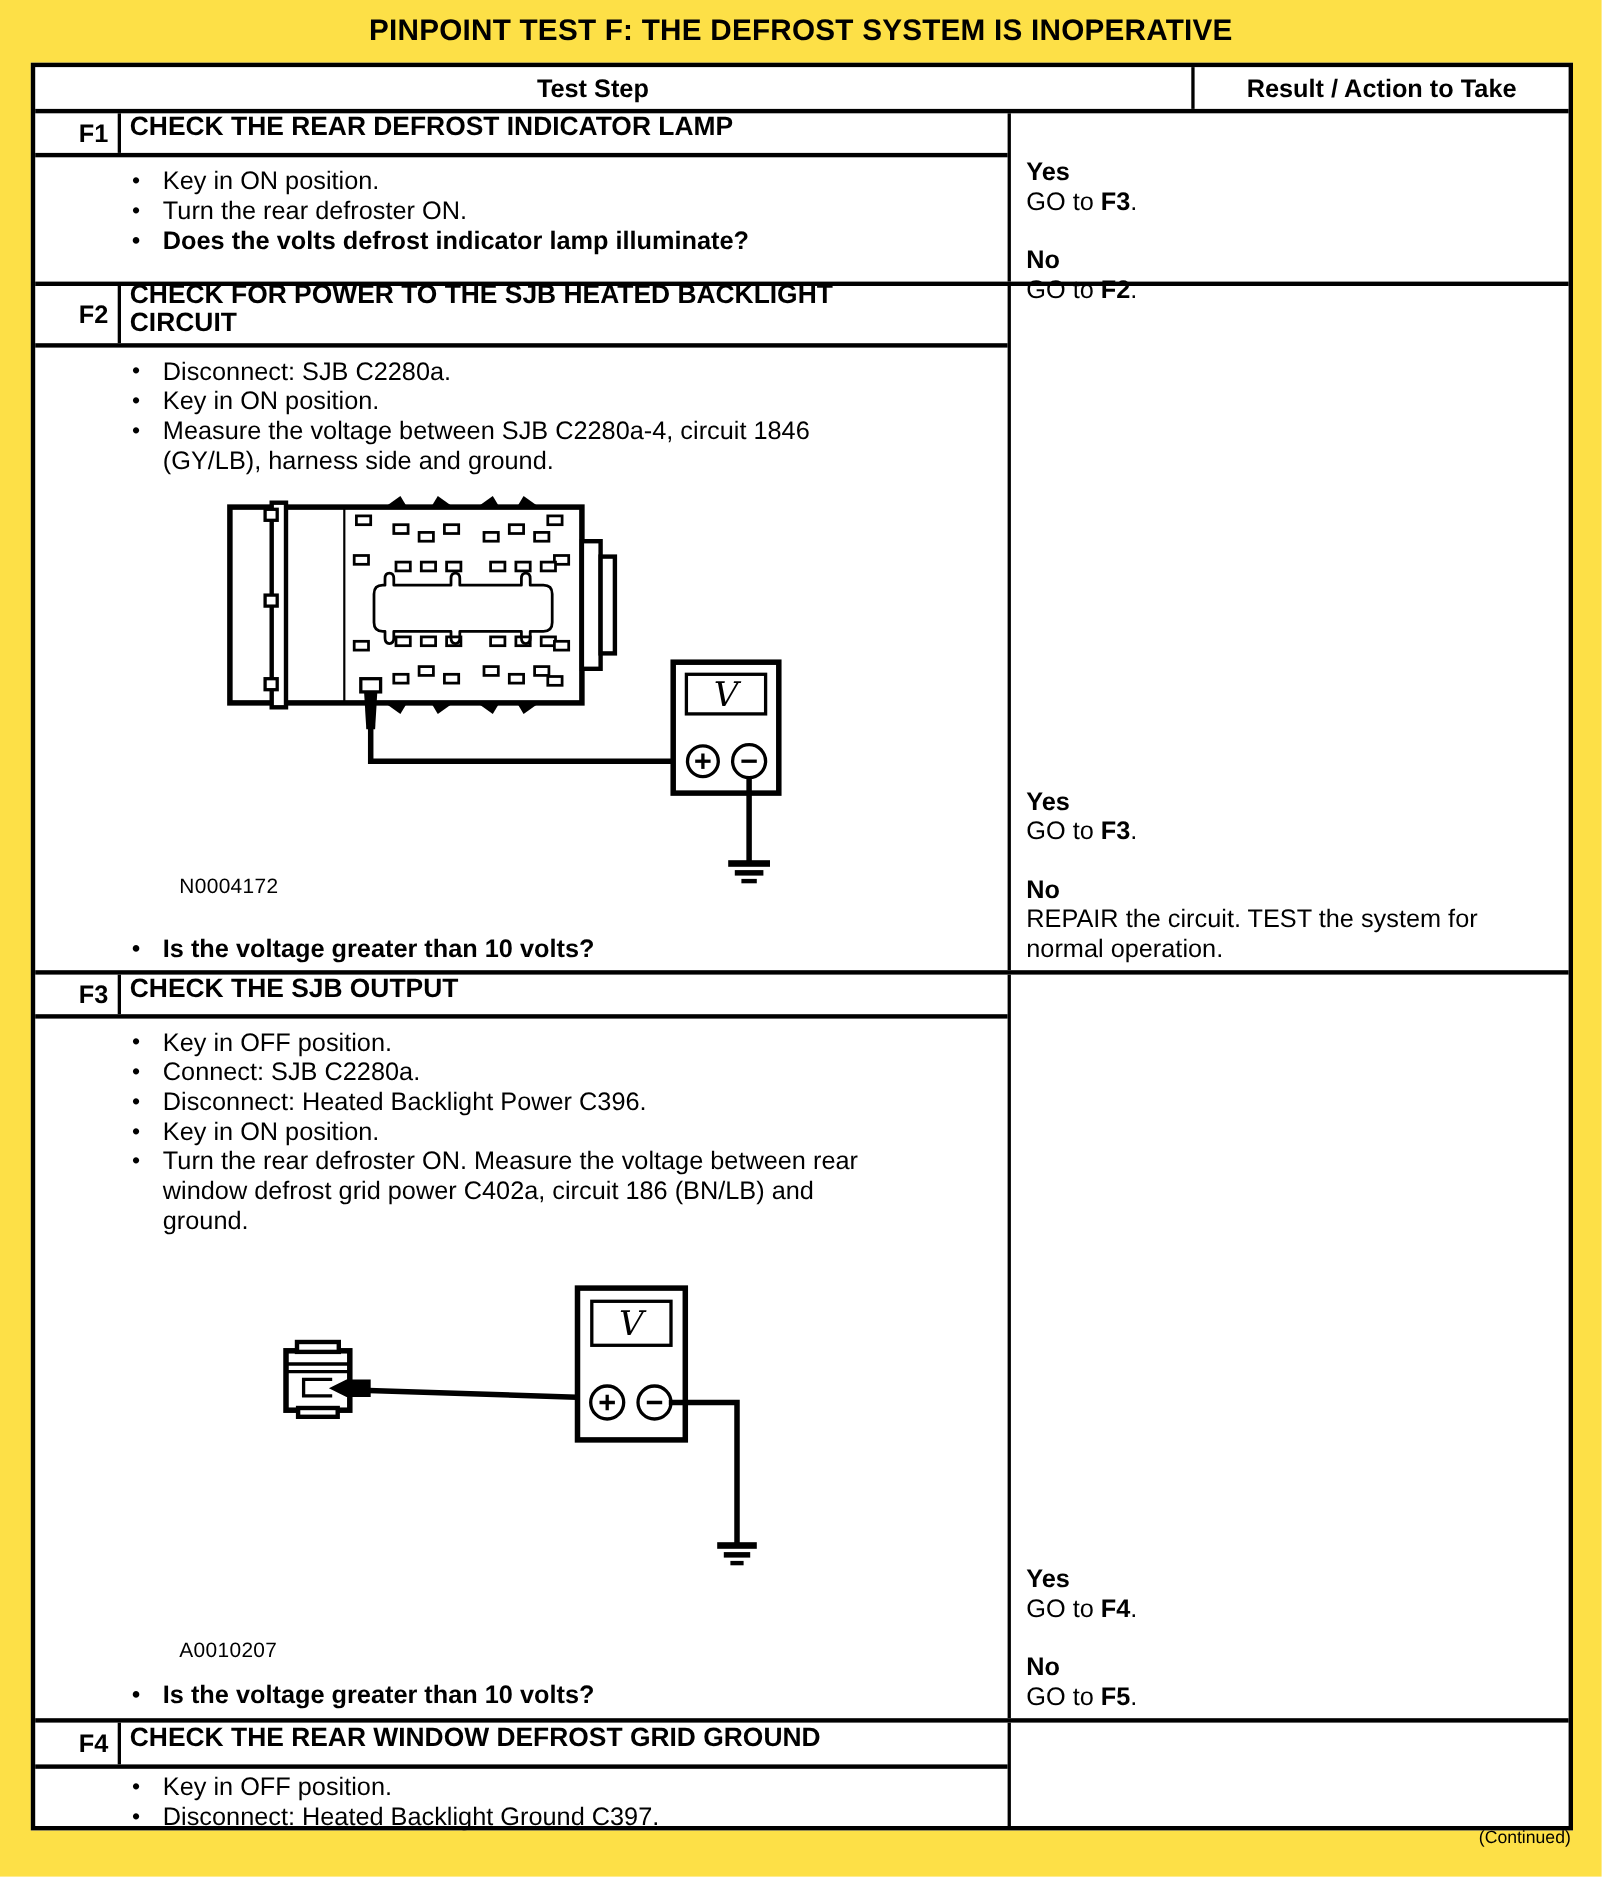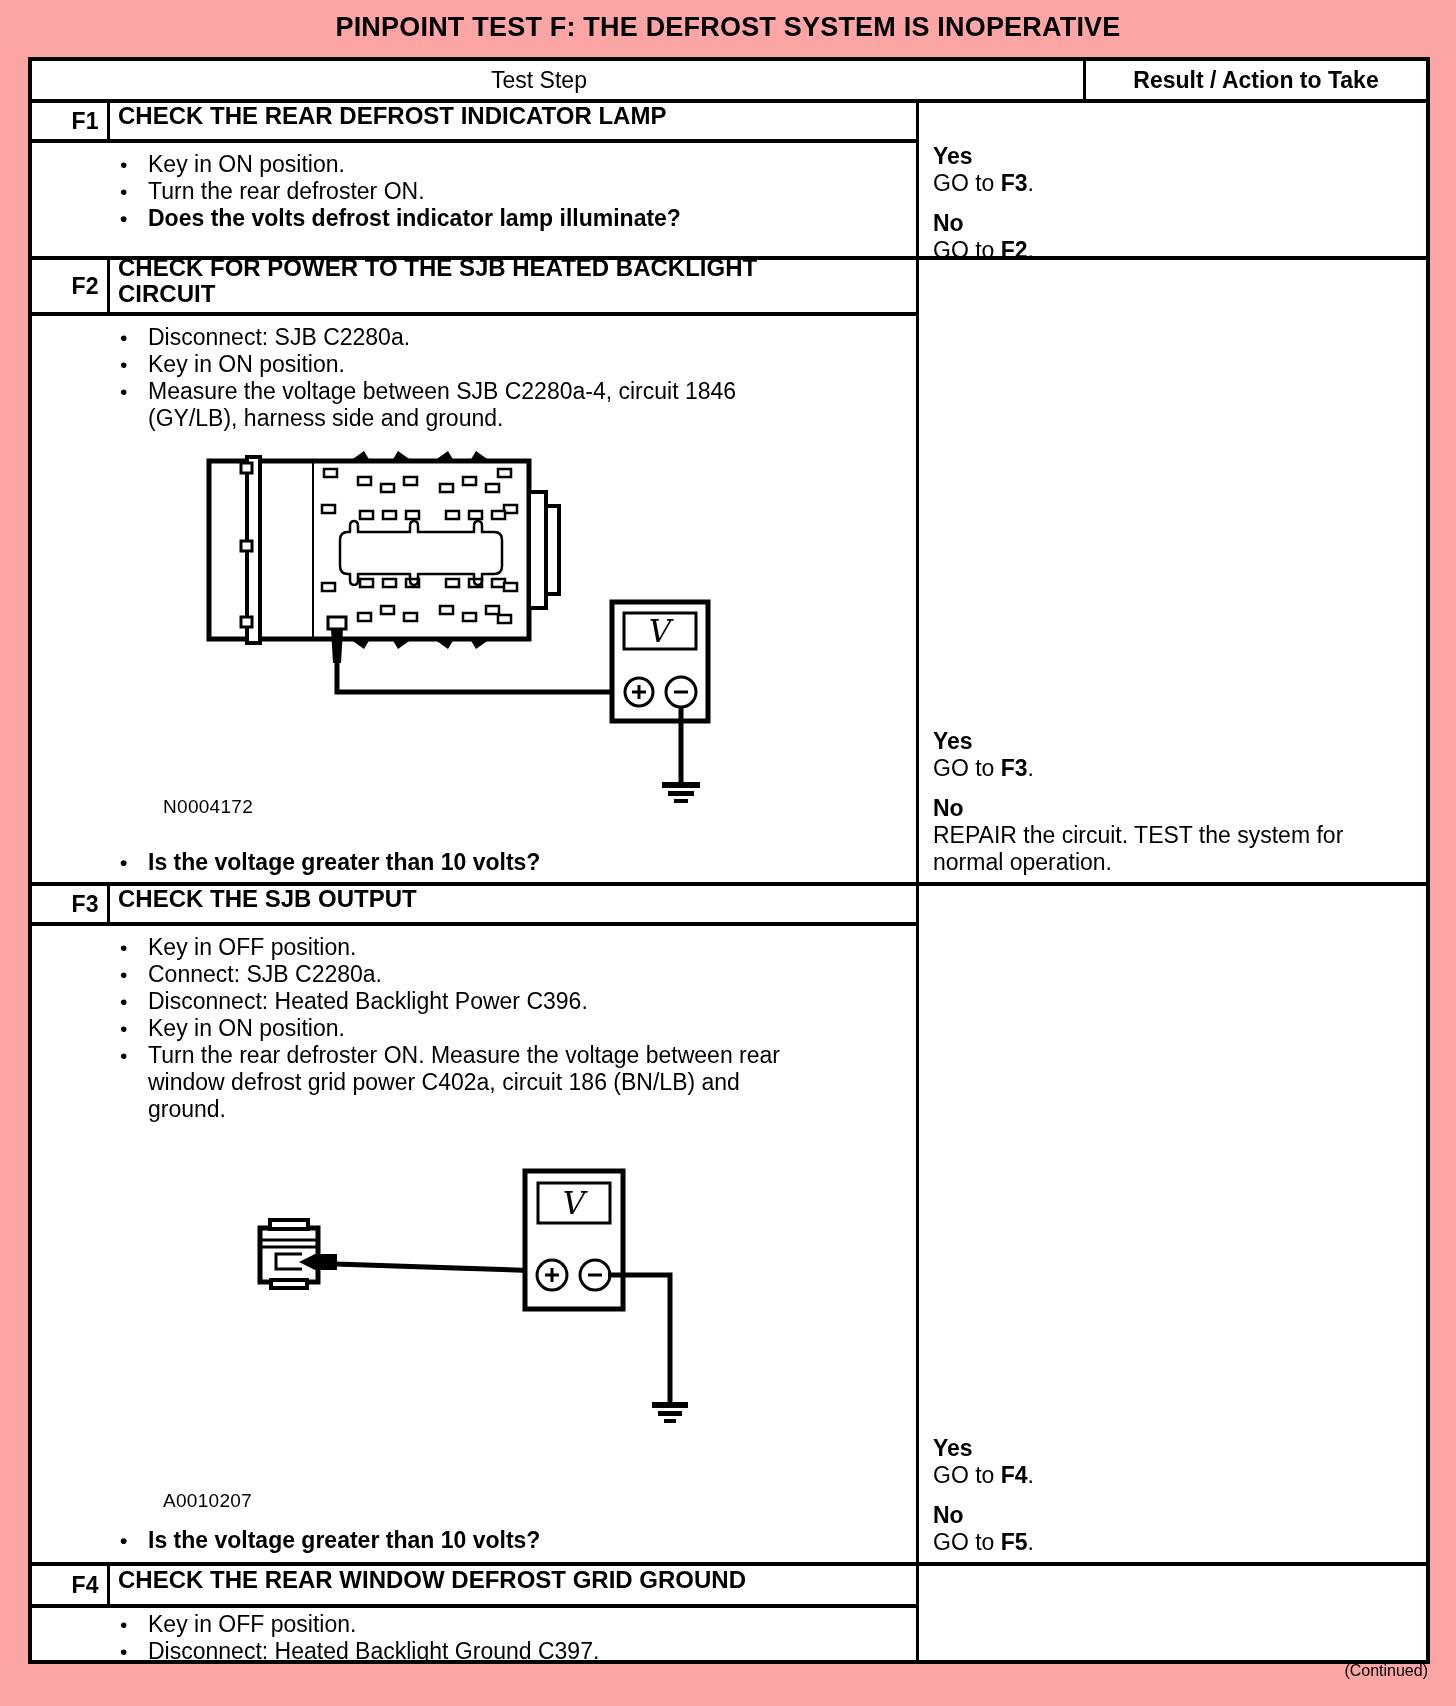--- a/index.html
+++ b/index.html
@@ -4,7 +4,7 @@
 <style>
   * { margin:0; padding:0; box-sizing:border-box; }
   body { background:#fff; font-family:"Liberation Sans", sans-serif; color:#000; }
-  .page { position:relative; width:1456px; height:1706px; background:#fca5a5; overflow:hidden; }
+  .page { position:relative; width:1456px; height:1706px; background:#fde047; overflow:hidden; }
 
   .doc-title { position:absolute; top:12px; left:0; width:100%; text-align:center;
                font-size:27px; font-weight:bold; letter-spacing:0.2px; }

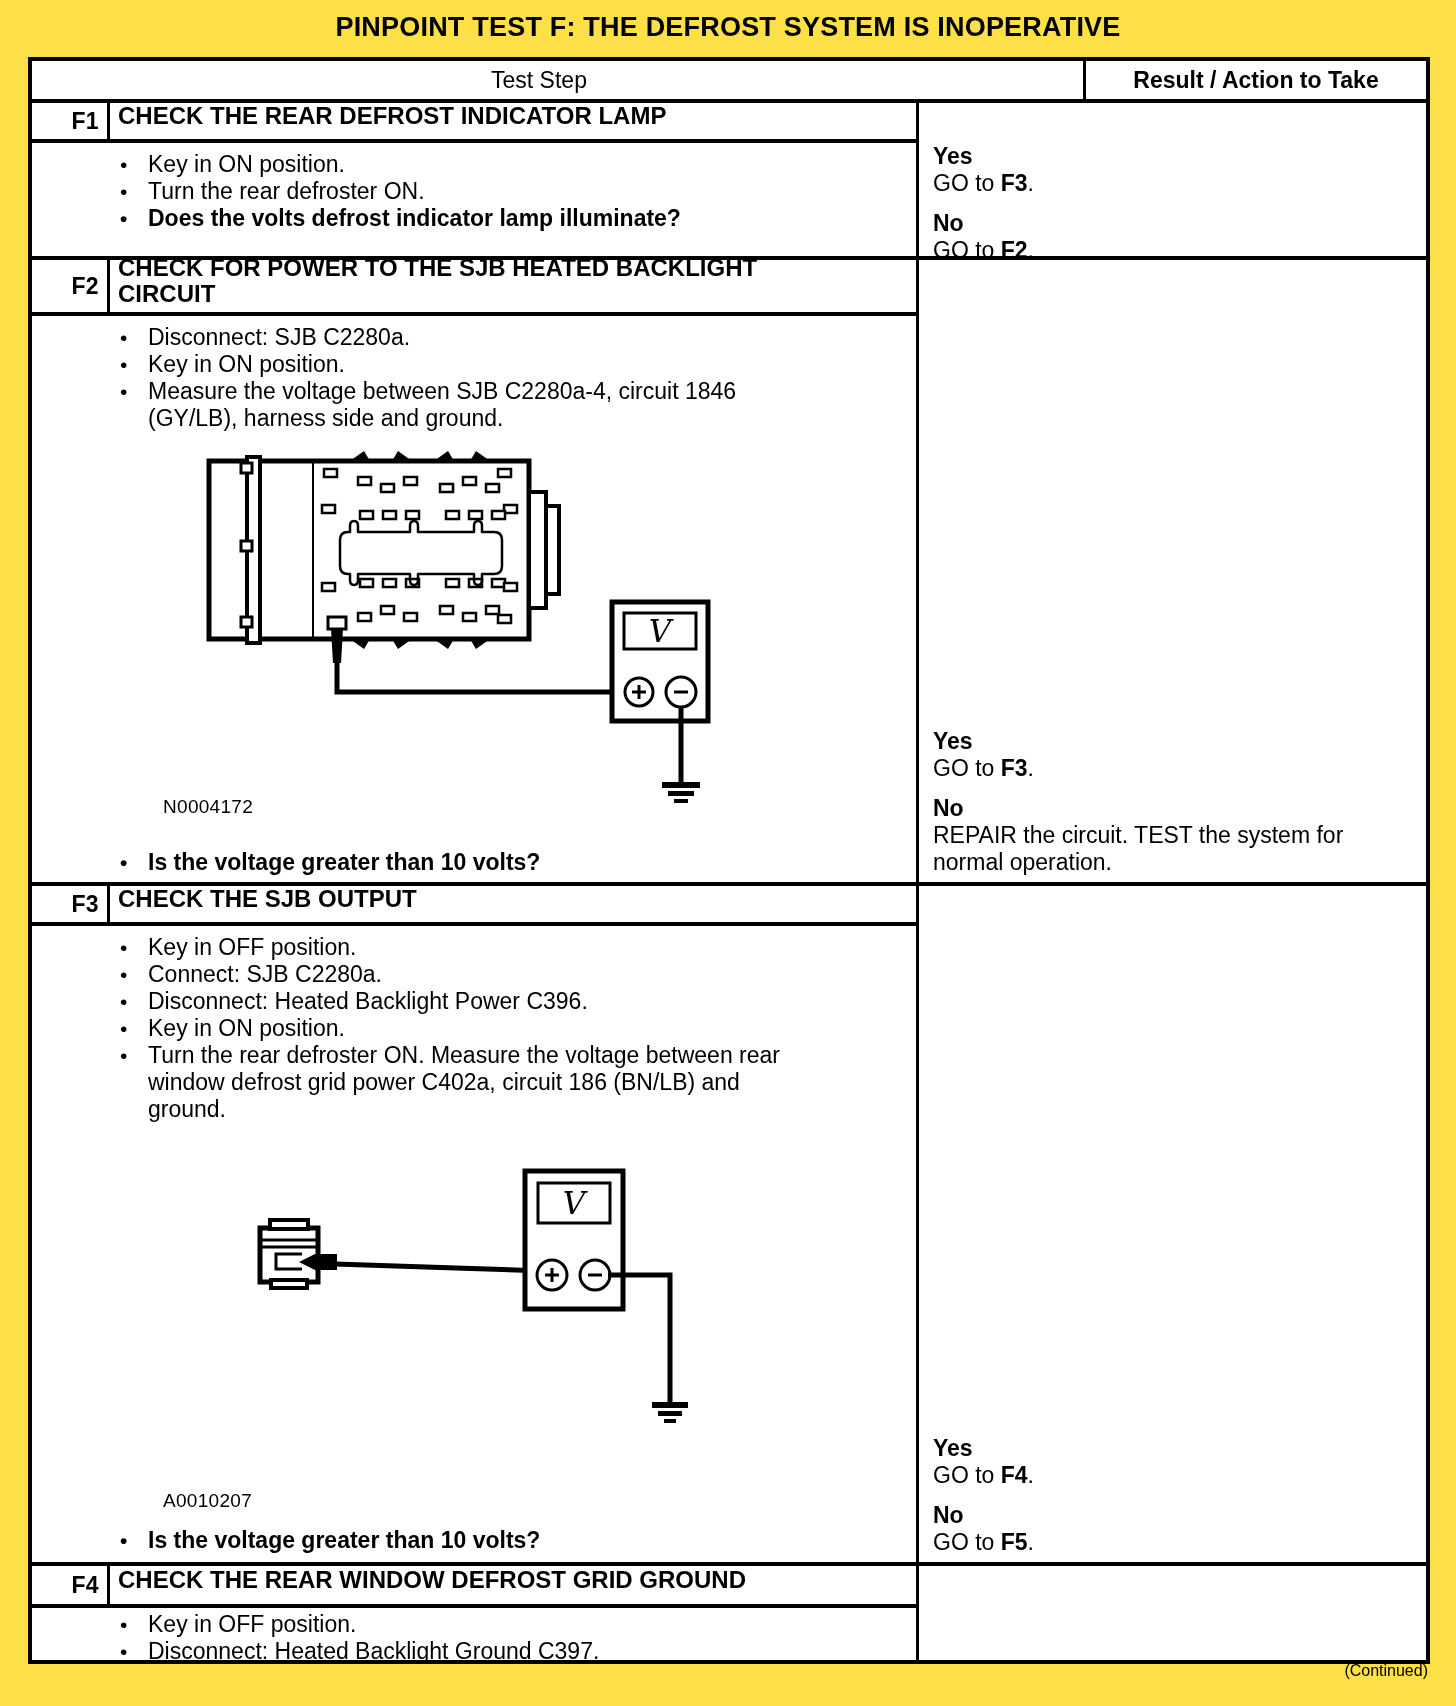--- a/index.html
+++ b/index.html
@@ -13,7 +13,7 @@
 
   .thead { display:flex; height:38px; }
   .th-left  { width:1014px; display:flex; align-items:center; justify-content:center;
-              font-weight:normal; font-size:23px; }
+              font-weight:bold; font-size:23px; }
   .th-right { flex:1; border-left:3px solid #000; display:flex; align-items:center;
               justify-content:center; font-weight:bold; font-size:23px;margin-left:37px; }
 

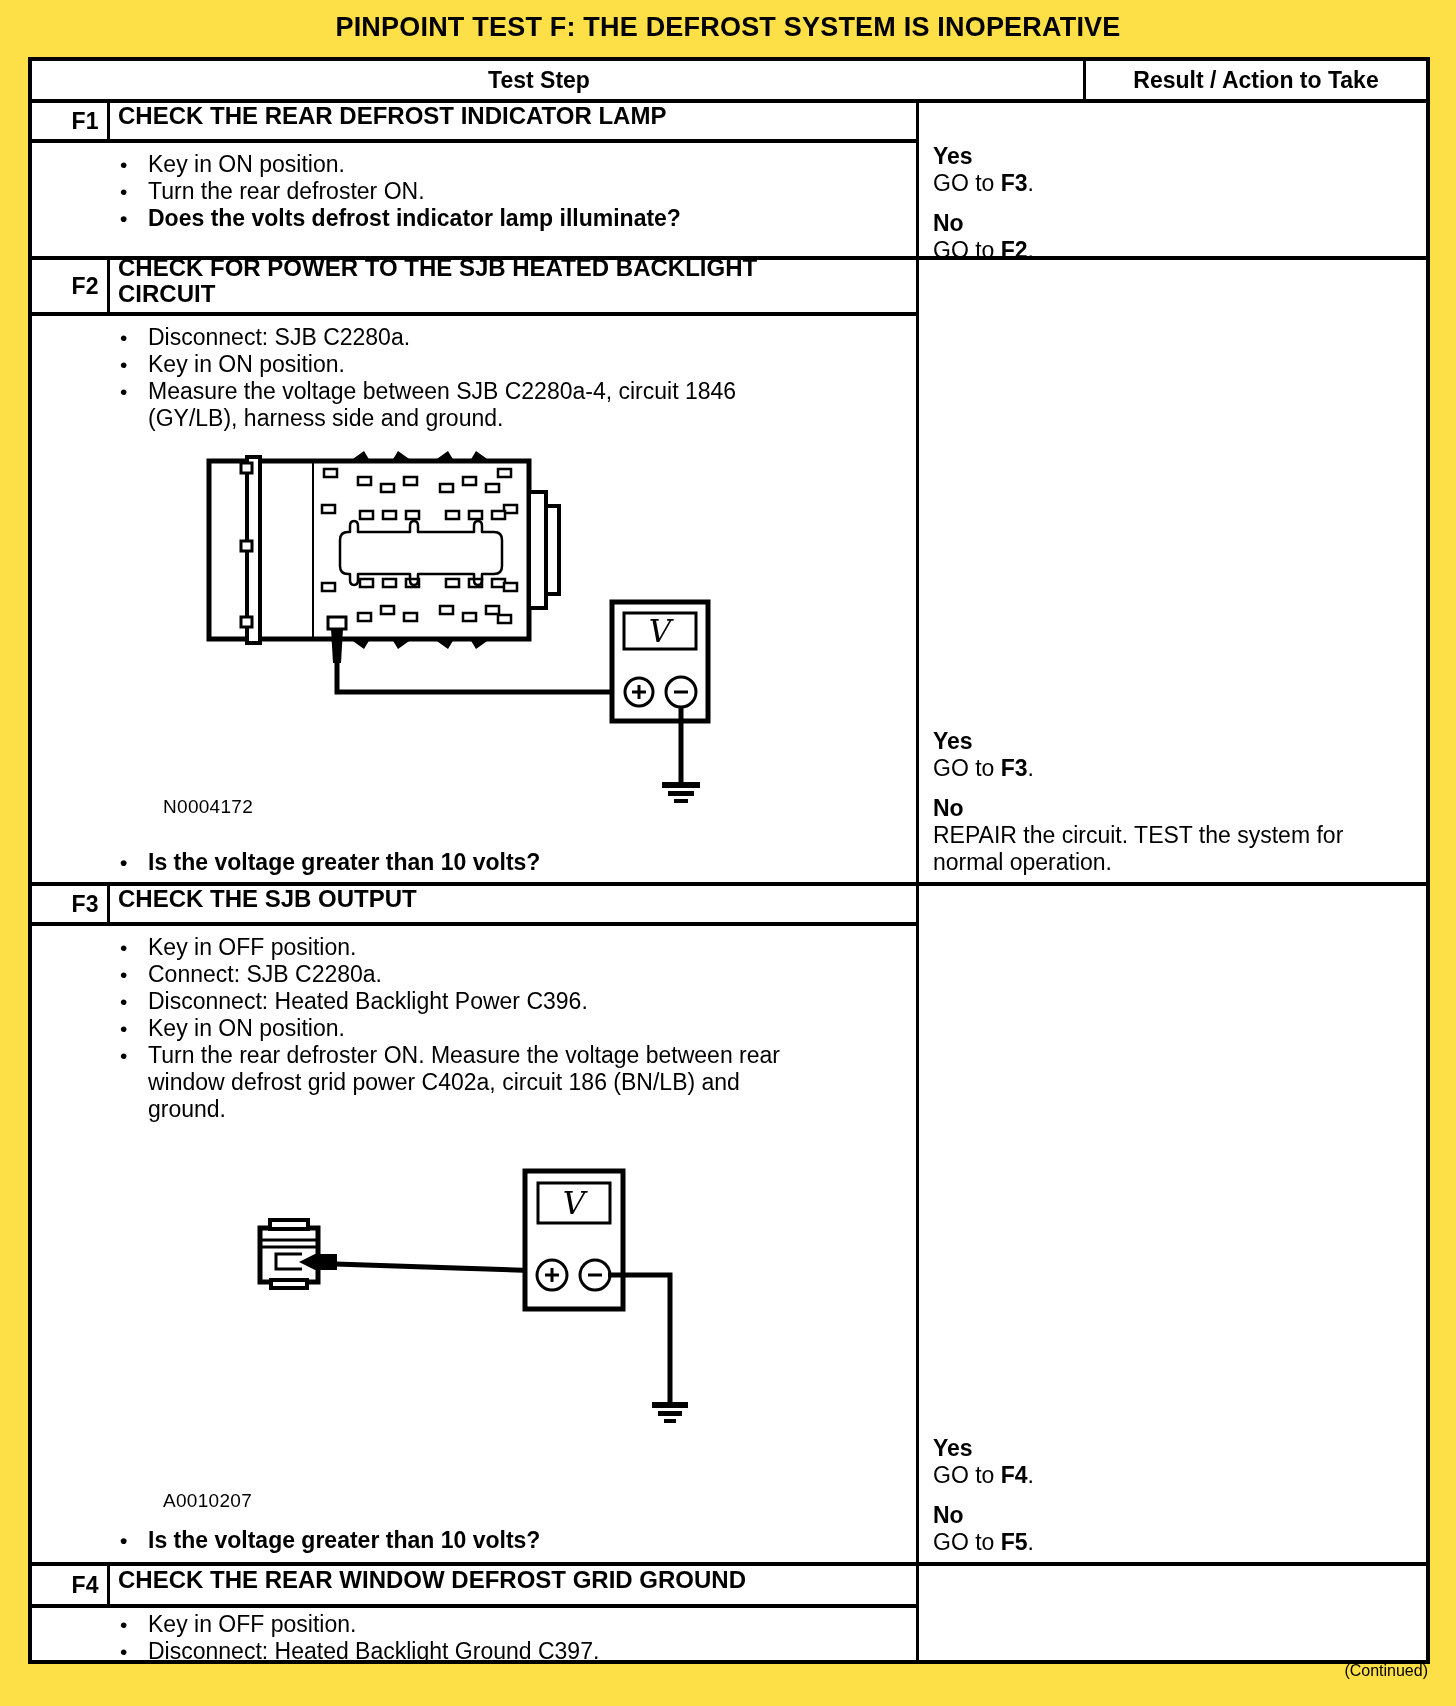--- a/index.html
+++ b/index.html
@@ -20,7 +20,7 @@
   .step { display:flex; border-top:4px solid #000; }
   .step-left { width:884px; display:flex; flex-direction:column; }
   .step-right { flex:1; border-left:3px solid #000; display:flex; flex-direction:column;
-                padding:6px 14px; font-size:23px; line-height:27px; }
+                padding:6px 14px; font-size:23px; line-height:27px;gap:13px; }
   .step-right.align-top { justify-content:flex-start; padding-top:40px; }
   .step-right.align-bottom { justify-content:flex-end; padding-bottom:6px; }
 

